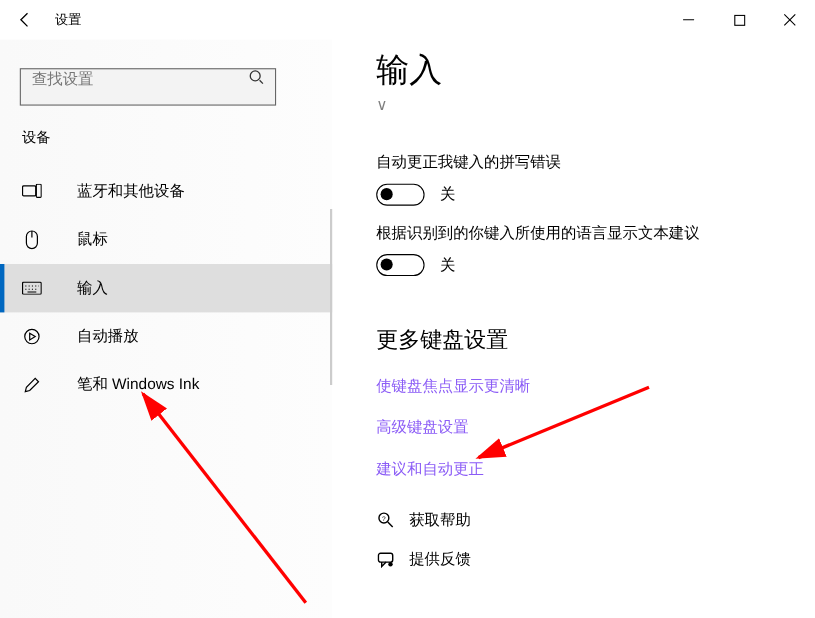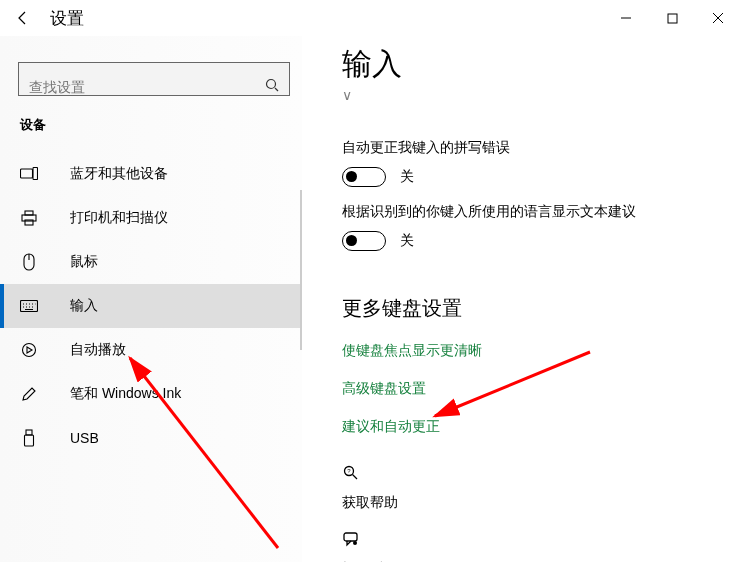--- a/index.html
+++ b/index.html
@@ -7,7 +7,7 @@
 
   .titlebar { height: 36px; display: flex; align-items: center; }
   .titlebar .back { width: 46px; height: 36px; display: flex; align-items: center; justify-content: center; font-size: 16px; }
-  .titlebar .title { font-size: 17px; margin-left: 4px; }
+  .titlebar .title { font-size: 12px; margin-left: 4px; }
   .titlebar .spacer { flex: 1; }
   .winbtns { display: flex; }
   .winbtn { width: 46px; height: 36px; display: flex; align-items: center; justify-content: center; }

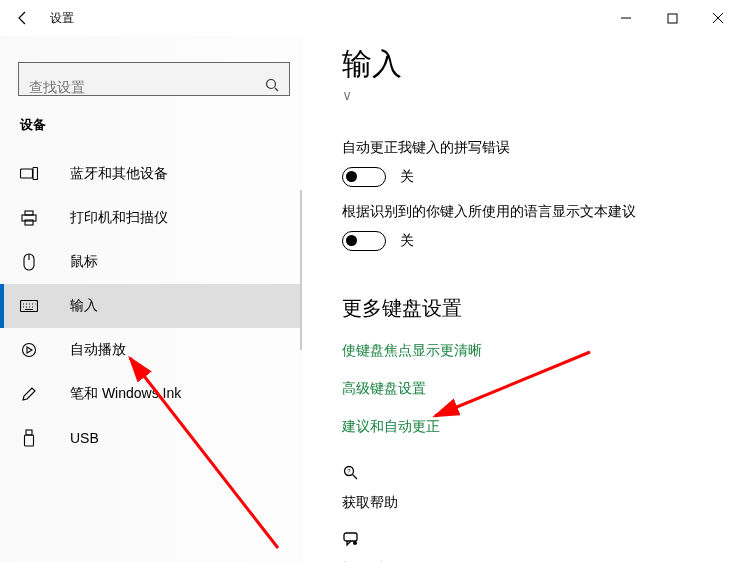--- a/index.html
+++ b/index.html
@@ -16,7 +16,7 @@
   .sidebar { width: 302px; background: linear-gradient(90deg,#f9f9f9 0%,#fdfdfd 100%); padding-top: 14px; position: relative; }
   .home-row { display: flex; align-items: center; gap: 14px; padding: 6px 18px 6px 20px; font-size: 14px; cursor: default; }
   .search-wrap { margin: 12px 18px 20px 18px; }
-  .search { width: 272px; height: 34px; border: 1px solid #666; background: #f3f3f3; display: flex; align-items: flex-end; padding: 0 10px; font-size: 14px; }
+  .search { width: 233px; height: 34px; border: 1px solid #666; background: #f3f3f3; display: flex; align-items: flex-start; padding: 0 10px; font-size: 14px; }
   .search input { flex: 1; border: none; outline: none; background: transparent; font-size: 14px; color: #333; }
   .search .sicon { font-size: 14px; color: #333; }
 

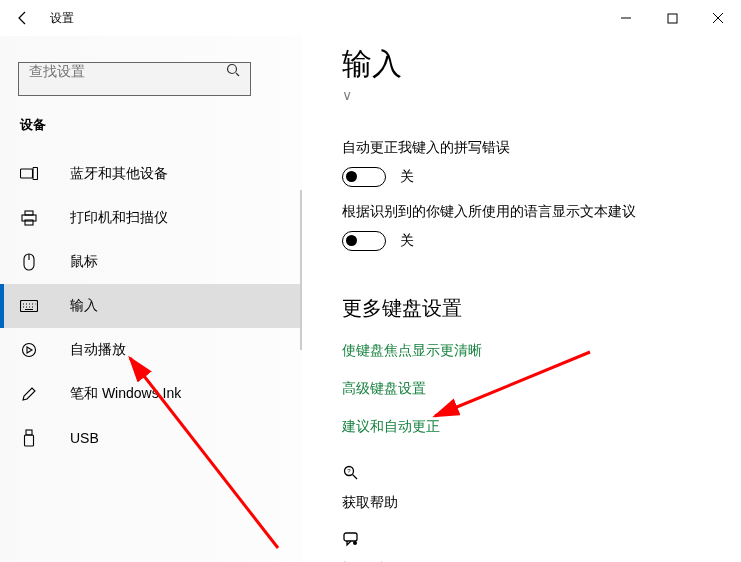--- a/index.html
+++ b/index.html
@@ -20,7 +20,7 @@
   .search input { flex: 1; border: none; outline: none; background: transparent; font-size: 14px; color: #333; }
   .search .sicon { font-size: 14px; color: #333; }
 
-  .section-label { font-size: 13px; font-weight: 700; padding: 0 20px 8px 20px; }
+  .section-label { font-size: 13px; font-weight: 400; padding: 0 20px 8px 20px; }
   .nav { margin-top: 10px; }
   .nav-item { display: flex; align-items: center; gap: 32px; height: 44px; padding: 0 20px; font-size: 14px; cursor: default; position: relative; }
   .nav-item.active { background: #dedede; }

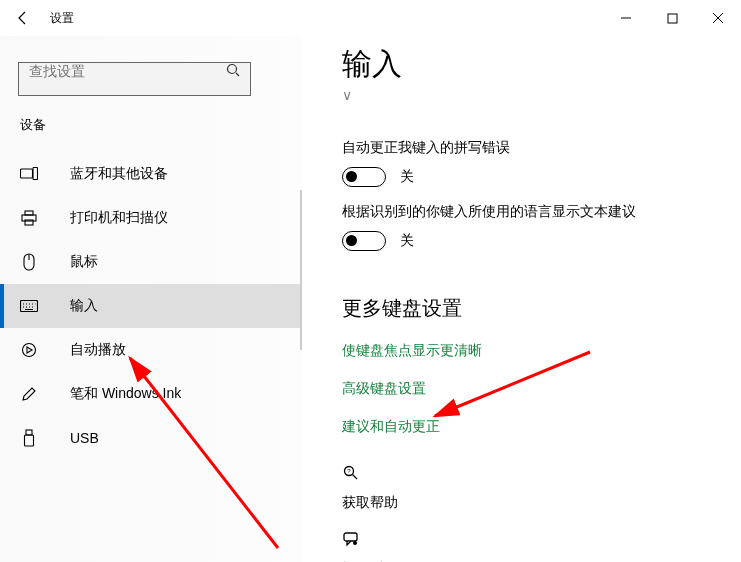--- a/index.html
+++ b/index.html
@@ -99,16 +99,6 @@
             </svg>
           </span>
         <span>蓝牙和其他设备</span>
-      </div>
-      <div class="nav-item">
-        <span class="nav-icon">
-            <svg width="16" height="16" viewBox="0 0 16 16">
-              <rect x="4" y="1" width="8" height="4" stroke="#000" stroke-width="1.1" fill="none"></rect>
-              <rect x="1" y="5" width="14" height="6" stroke="#000" stroke-width="1.1" fill="none"></rect>
-              <rect x="4" y="10" width="8" height="5" stroke="#000" stroke-width="1.1" fill="none"></rect>
-            </svg>
-          </span>
-        <span>打印机和扫描仪</span>
       </div>
       <div class="nav-item">
         <span class="nav-icon">

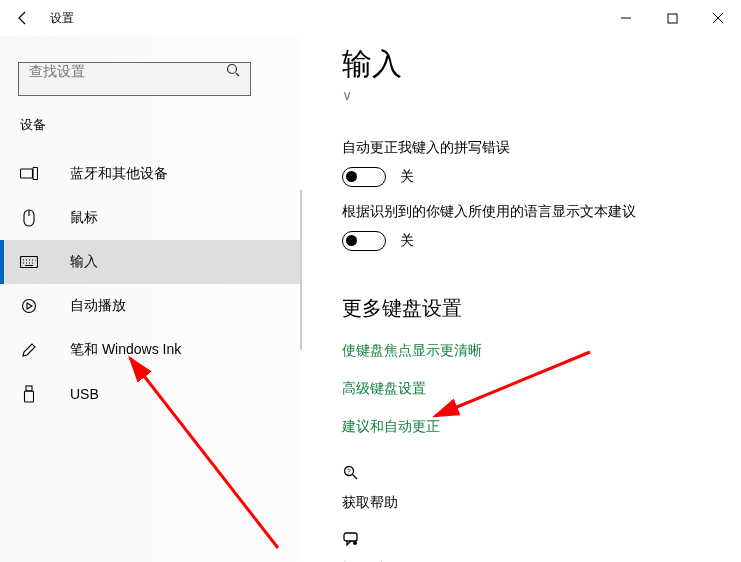--- a/index.html
+++ b/index.html
@@ -35,7 +35,7 @@
   .toggle::after { content: ""; position: absolute; left: 3px; top: 3px; width: 11px; height: 11px; border-radius: 50%; background: #000; }
 
   .subheader { font-size: 20px; font-weight: 400; margin-top: 34px; }
-  .link { color: #15803d; font-size: 14px; margin-top: 20px; display: block; cursor: pointer; }
+  .link { color: #8b5cf6; font-size: 14px; margin-top: 20px; display: block; cursor: pointer; }
   .feedback-row { display: flex; align-items: flex-start; gap: 12px; margin-top: 18px; font-size: 14px; flex-direction: column; }
   .feedback-row .ficon { width: 18px; height: 18px; display: inline-flex; align-items: center; justify-content: center; }
 

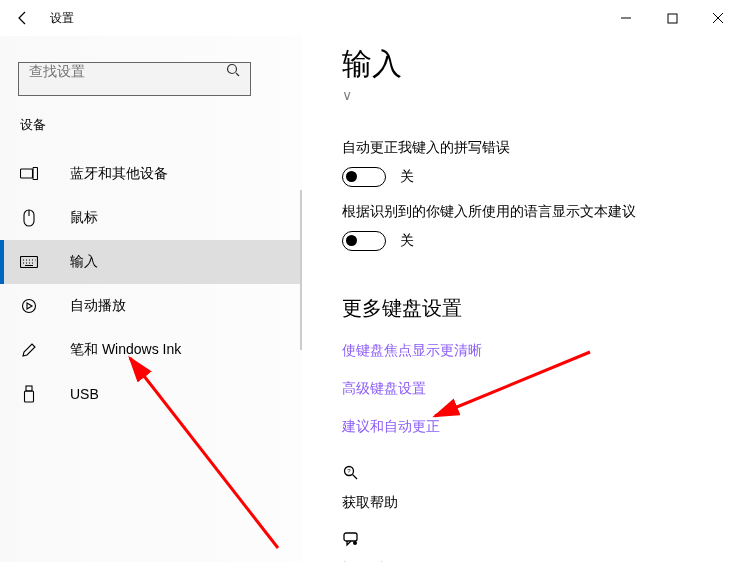--- a/index.html
+++ b/index.html
@@ -135,15 +135,6 @@
           </span>
         <span>笔和 Windows Ink</span>
       </div>
-      <div class="nav-item">
-        <span class="nav-icon">
-            <svg width="12" height="18" viewBox="0 0 12 18">
-              <rect x="3" y="1" width="6" height="5" stroke="#000" stroke-width="1.1" fill="none"></rect>
-              <rect x="1.5" y="6" width="9" height="11" rx="1" stroke="#000" stroke-width="1.1" fill="none"></rect>
-            </svg>
-          </span>
-        <span>USB</span>
-      </div>
     </div>
   </div>
 

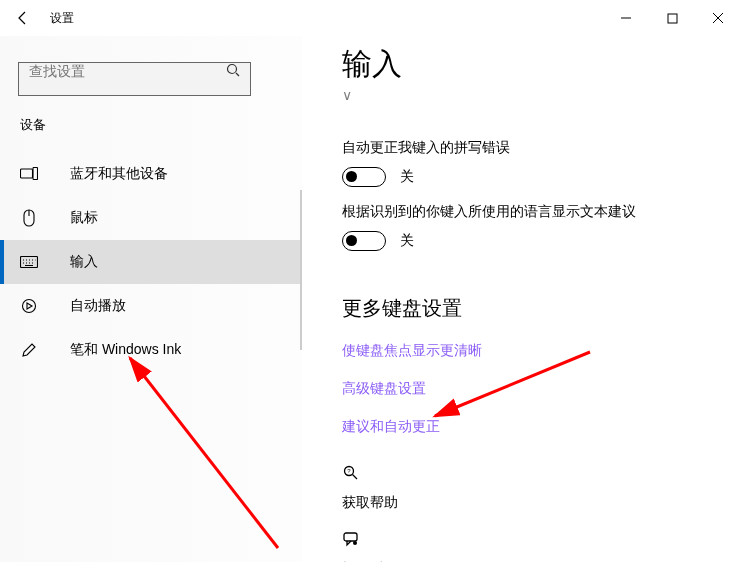--- a/index.html
+++ b/index.html
@@ -36,7 +36,7 @@
 
   .subheader { font-size: 20px; font-weight: 400; margin-top: 34px; }
   .link { color: #8b5cf6; font-size: 14px; margin-top: 20px; display: block; cursor: pointer; }
-  .feedback-row { display: flex; align-items: flex-start; gap: 12px; margin-top: 18px; font-size: 14px; flex-direction: column; }
+  .feedback-row { display: flex; align-items: center; gap: 12px; margin-top: 18px; font-size: 14px; }
   .feedback-row .ficon { width: 18px; height: 18px; display: inline-flex; align-items: center; justify-content: center; }
 
   

